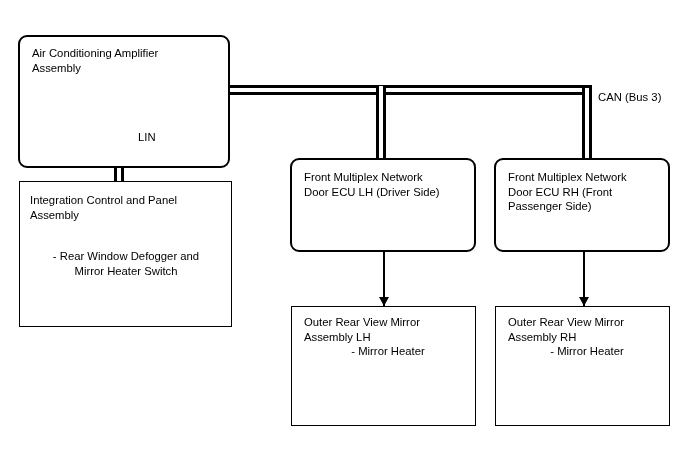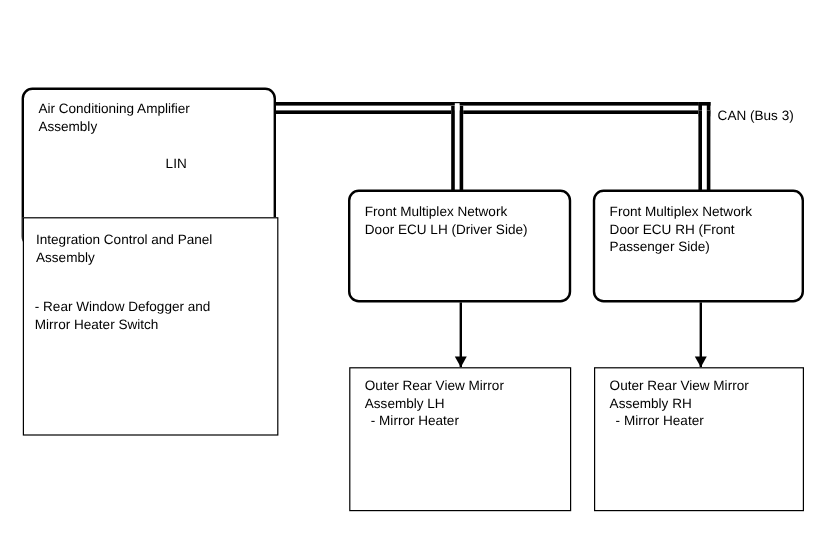--- a/index.html
+++ b/index.html
@@ -129,7 +129,7 @@
   <div class="arrow-line" style="left:583px; top:252px; height:54px;"></div>
   <div class="arrow-head" style="left:579px; top:297px;"></div>
 
-  <div class="node rounded" style="left:18px; top:35px; width:212px; height:133px;margin-top:38px;">
+  <div class="node rounded" style="left:18px; top:35px; width:212px; height:133px;">
     <div class="node-text node-title">Air Conditioning Amplifier
 Assembly</div>
   </div>

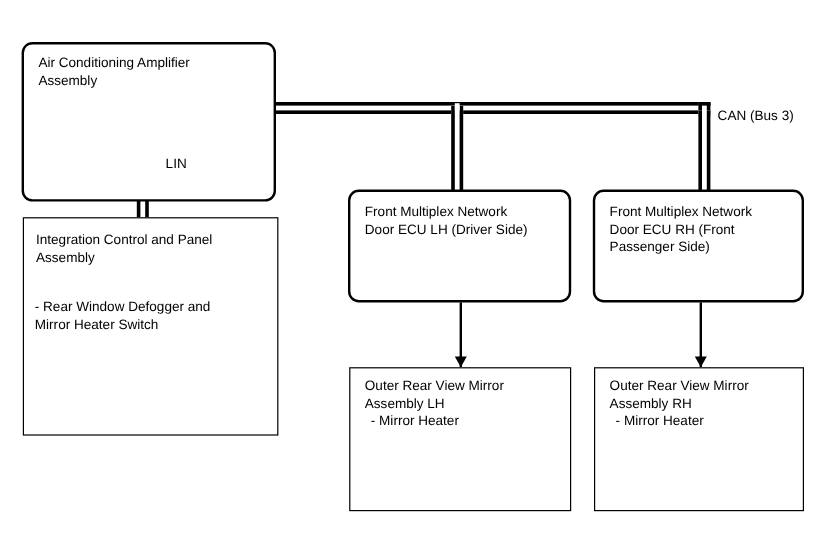--- a/index.html
+++ b/index.html
@@ -134,7 +134,7 @@
 Assembly</div>
   </div>
 
-  <div class="node sharp" style="left:19px; top:181px; width:213px; height:182px;">
+  <div class="node sharp" style="left:19px; top:181px; width:213px; height:146px;">
     <div class="node-text node-title" style="top:11px; left:10px;">Integration Control and Panel
 Assembly</div>
     <div class="node-text node-sub" style="top:67px; left:9px;">- Rear Window Defogger and

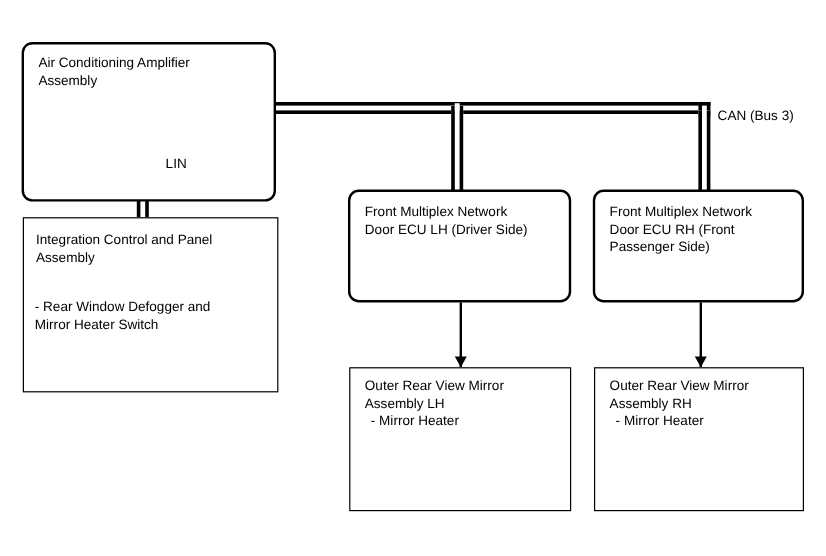--- a/index.html
+++ b/index.html
@@ -43,7 +43,7 @@
     white-space: pre-line;
   }
   .node-title { top: 9px; }
-  .node-sub   { top: 40px; }
+  .node-sub   { top: 40px; text-align: center; }
 
   
   

